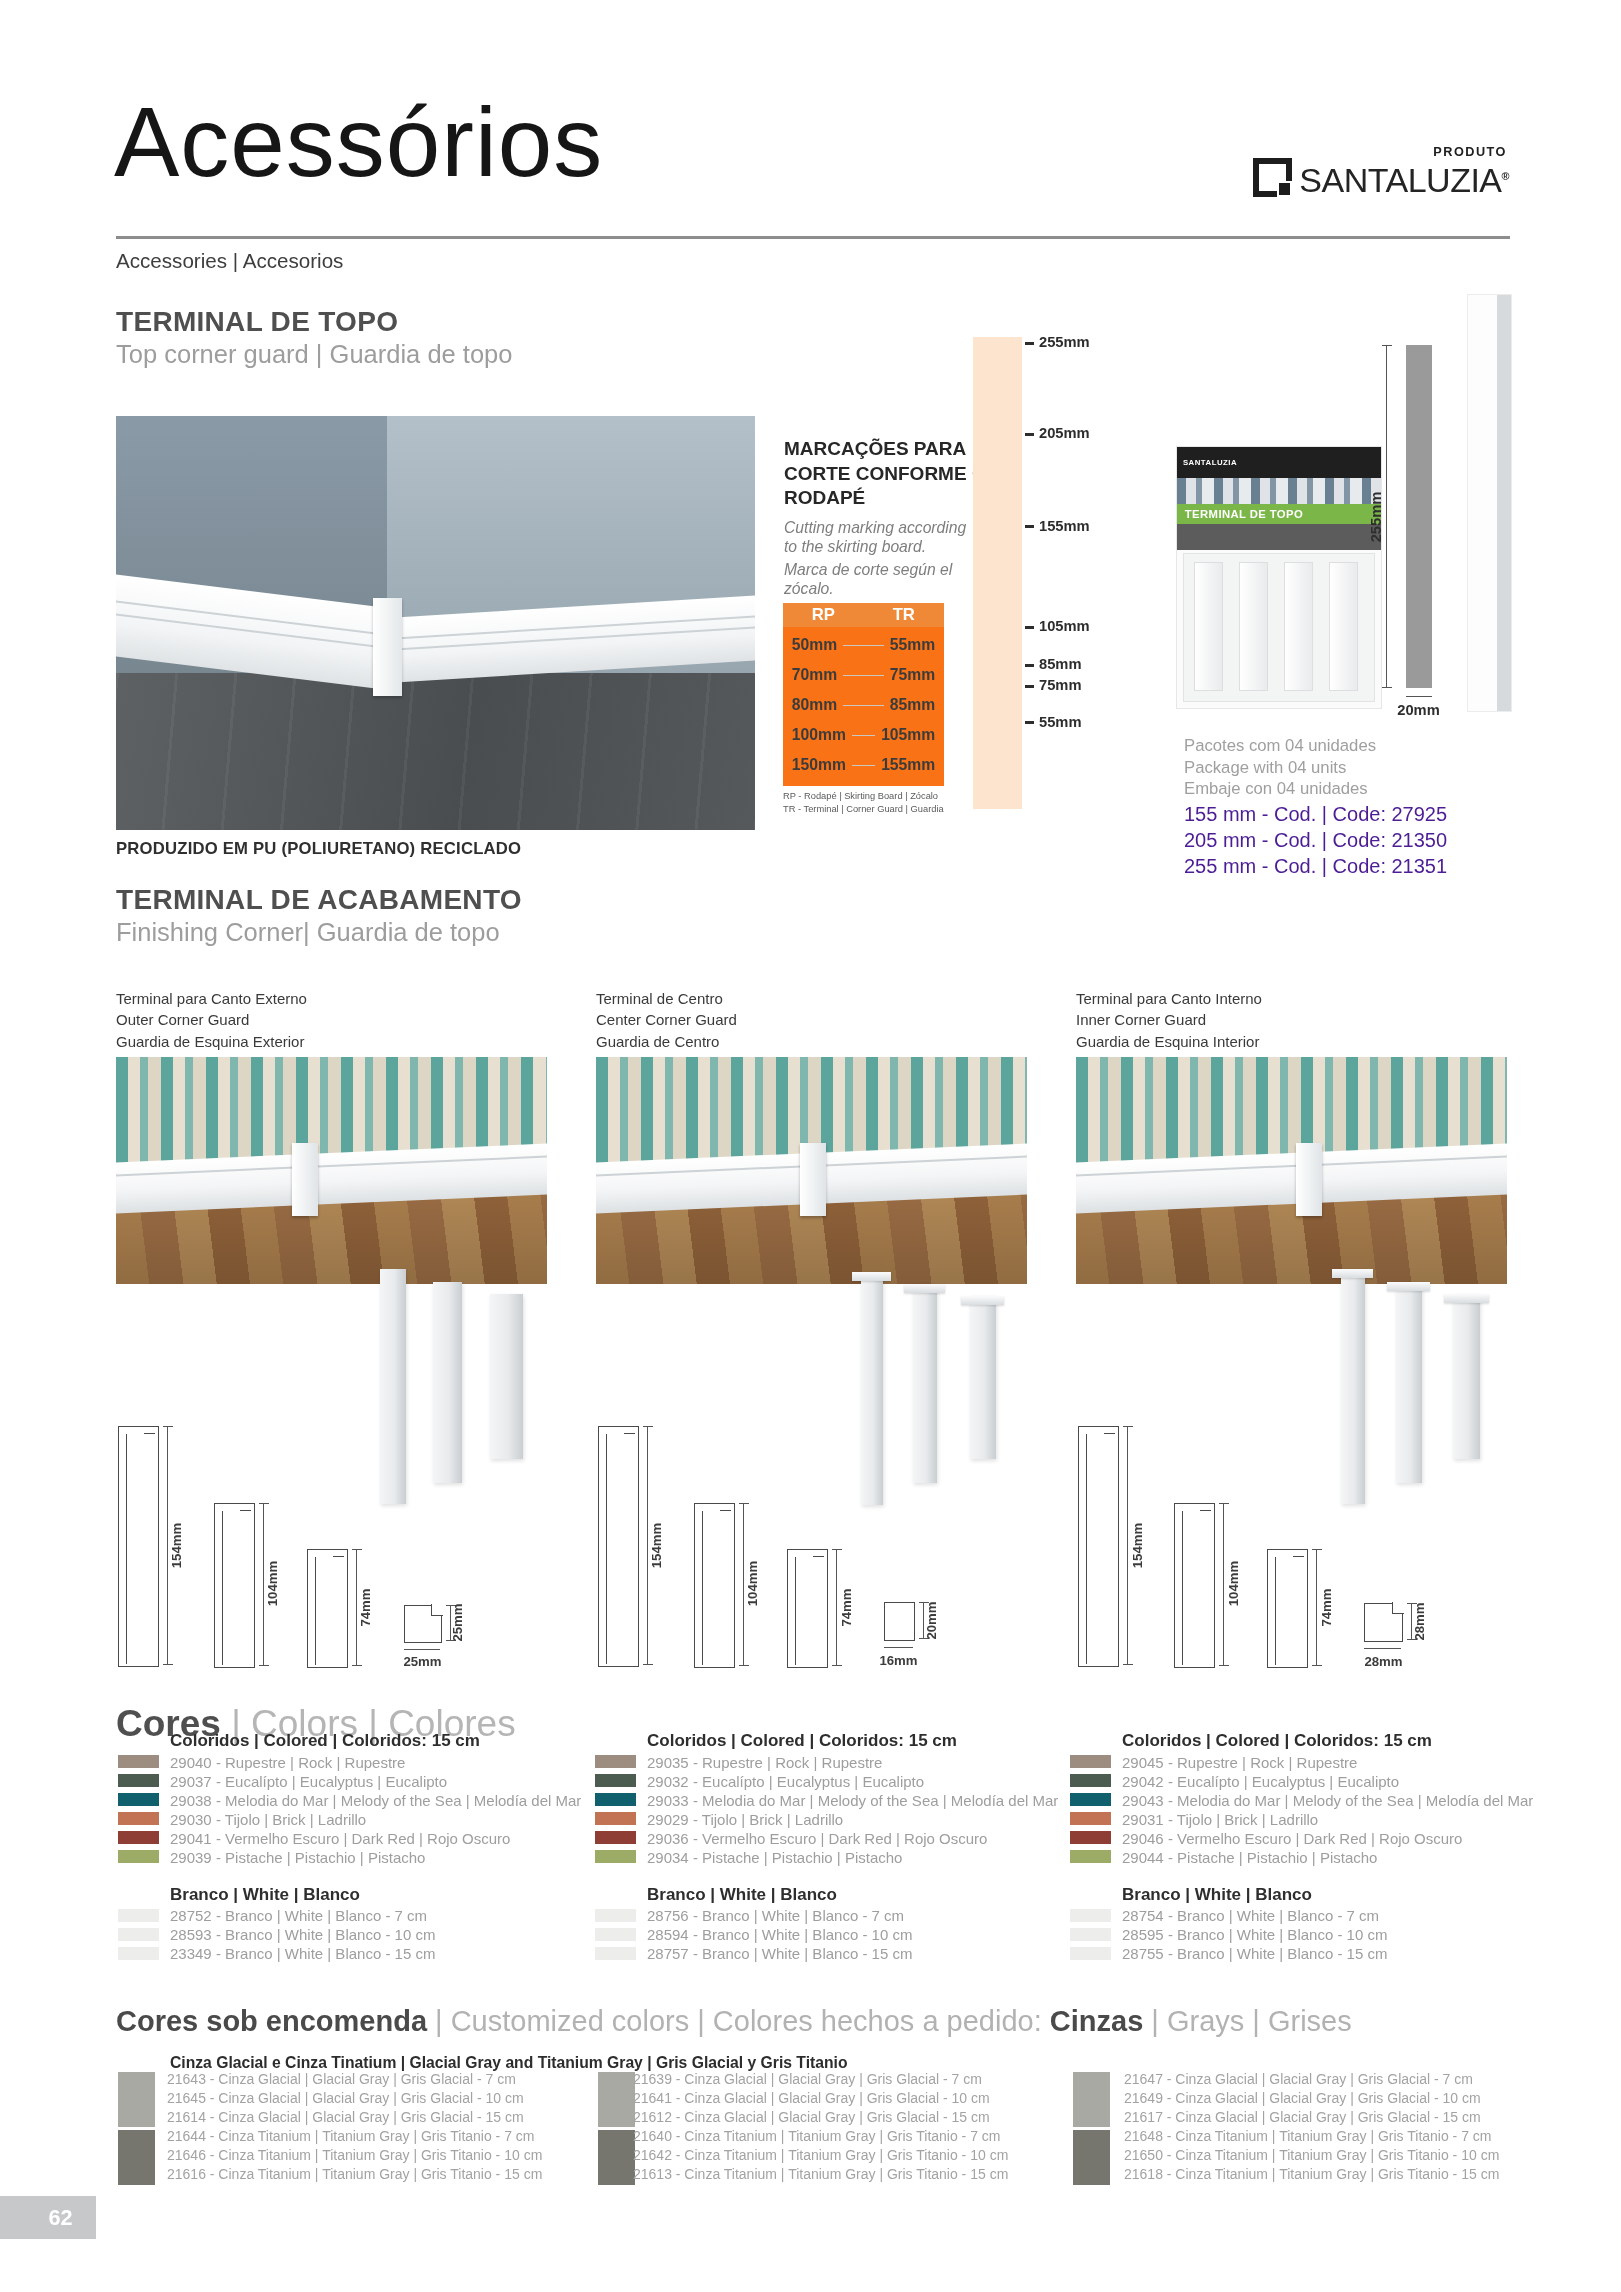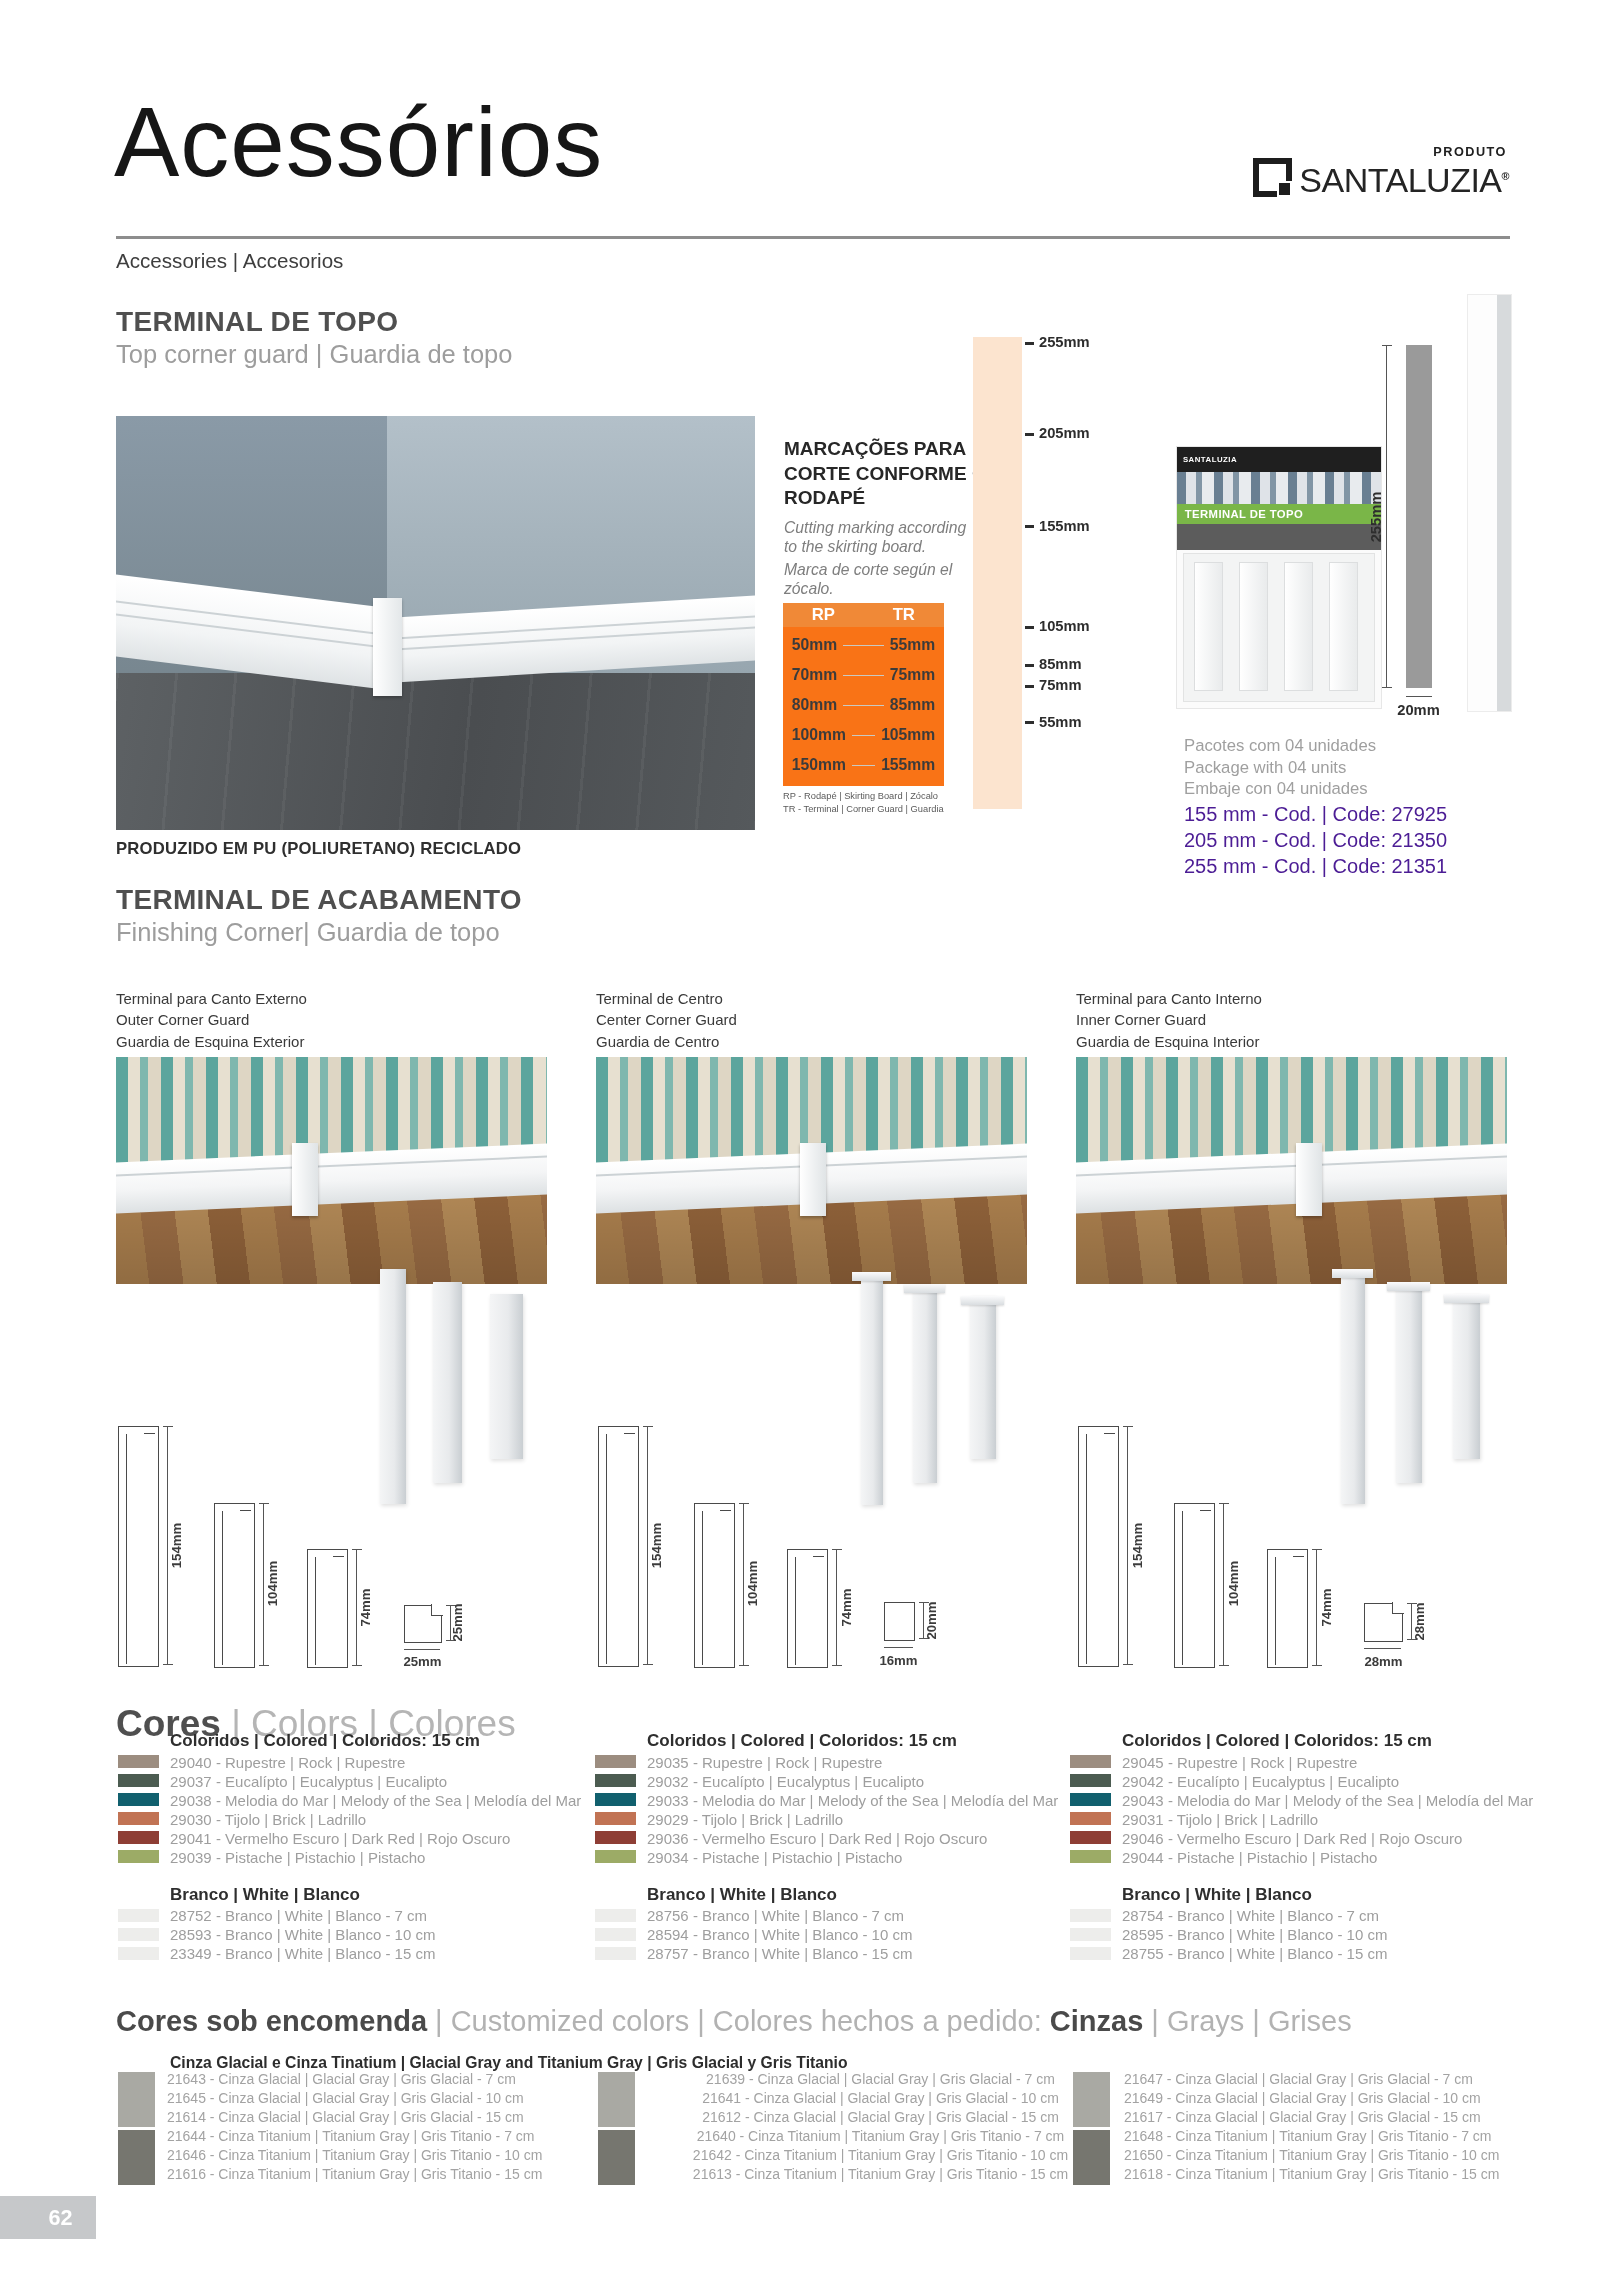--- a/index.html
+++ b/index.html
@@ -56,7 +56,7 @@
   
   .pack{left:1176px;top:446px;width:204px;height:261px;border:1px solid #e7e7e7;background:#fbfbfb;}
   .pack-photo{position:absolute;left:0;top:0;right:0;height:57px;background:repeating-linear-gradient(90deg,#697f92 0 8.8px,#dfe3e8 8.8px 18.6px,#8195a5 18.6px 25.5px,#e8ebee 25.5px 37px);}
-  .pack-bar{position:absolute;left:0;top:0;right:0;height:25px;background:#1f1f1f;color:#fff;font-size:7.8px;font-weight:700;display:flex;align-items:center;padding-left:5.9px;letter-spacing:0.5px;}
+  .pack-bar{position:absolute;left:0;top:0;right:0;height:31px;background:#1f1f1f;color:#fff;font-size:7.8px;font-weight:700;display:flex;align-items:center;padding-left:5.9px;letter-spacing:0.5px;}
   .pack-green{position:absolute;left:0;top:57px;right:0;height:20.6px;color:#fff;font-size:11.3px;font-weight:700;display:flex;align-items:center;padding-left:7.8px;letter-spacing:0.4px;}
   .pack-gray{position:absolute;left:0;top:77px;right:0;height:25.5px;background:#5c5c5c;}
   .pack-bag{position:absolute;left:5.9px;top:106px;right:5.9px;bottom:5.9px;background:#f3f4f4;border:1px solid #e2e3e3;}

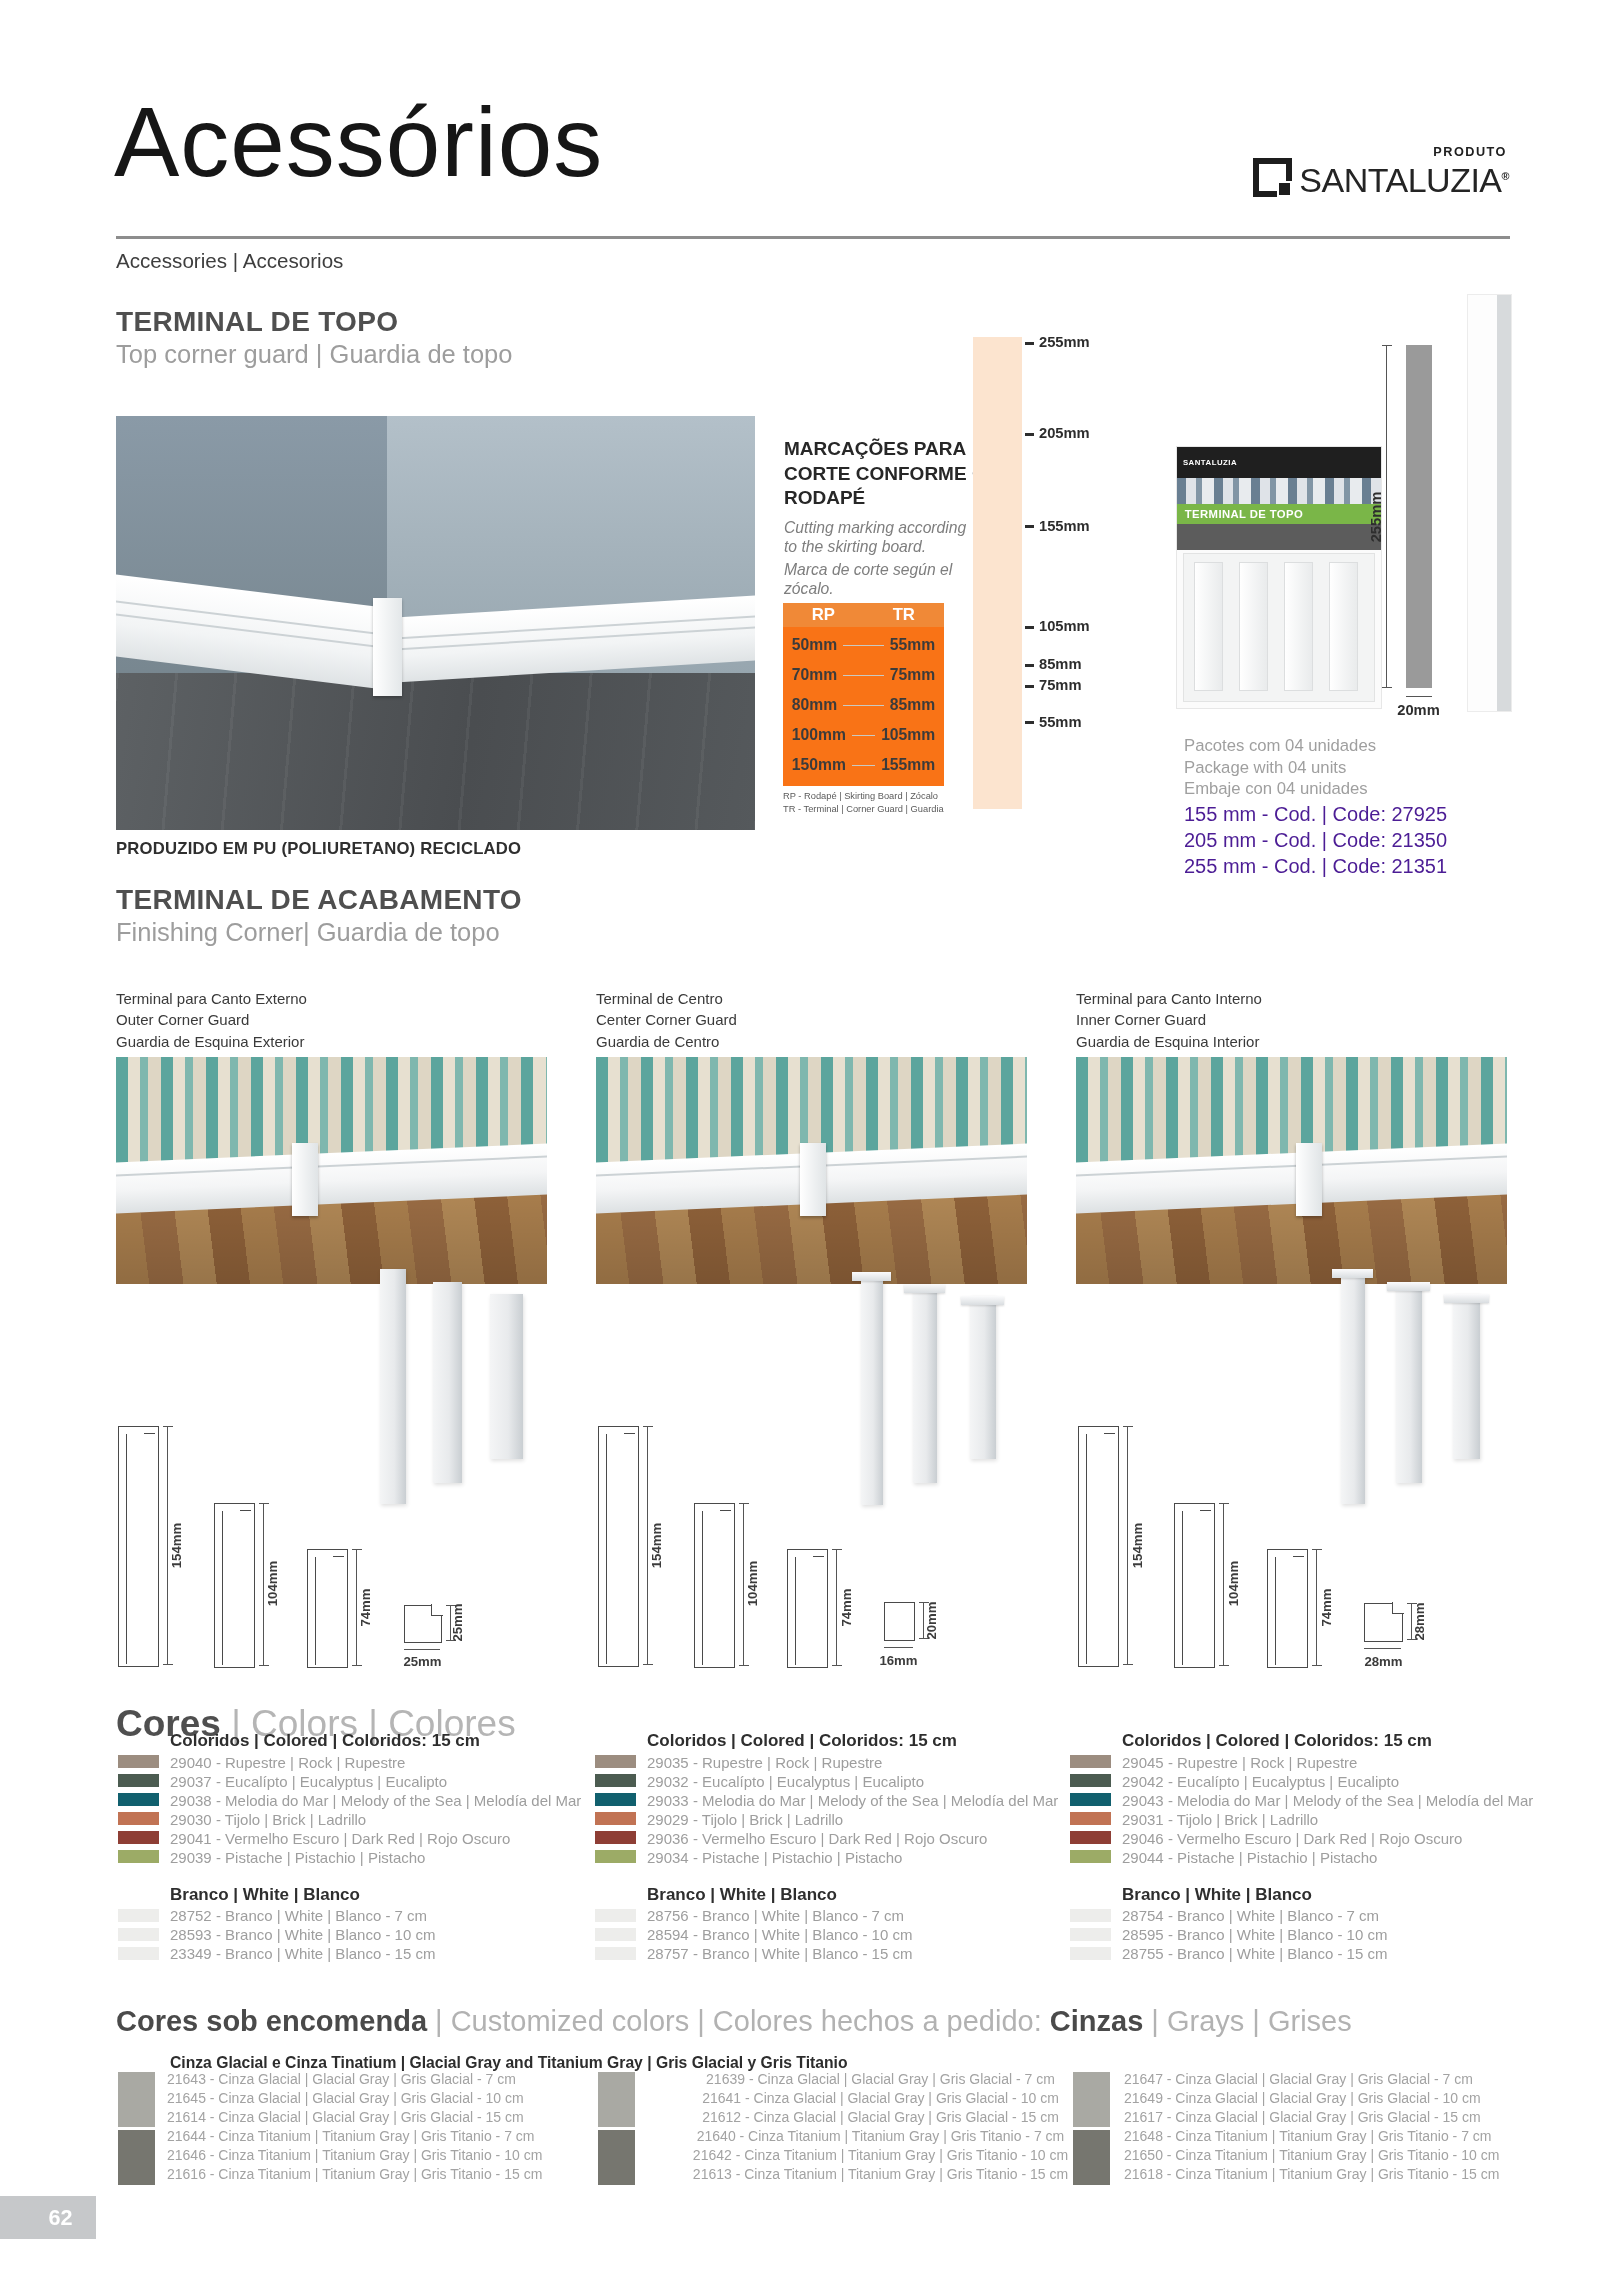--- a/index.html
+++ b/index.html
@@ -459,7 +459,7 @@
   <span class="gsw" style="background: rgb(169, 169, 163);"></span>
   <span class="gsw" style="background: rgb(118, 118, 111);"></span>
 </div>
-<div class="txtcol enc-rows" style="left:665px;top:2070px;text-align:center;">
+<div class="txtcol enc-rows" style="left:633px;top:2070px;">
     <div class="crow">21639 - Cinza Glacial | Glacial Gray | Gris Glacial - 7 cm</div>
     <div class="crow">21641 - Cinza Glacial | Glacial Gray | Gris Glacial - 10 cm</div>
     <div class="crow">21612 - Cinza Glacial | Glacial Gray | Gris Glacial - 15 cm</div>

